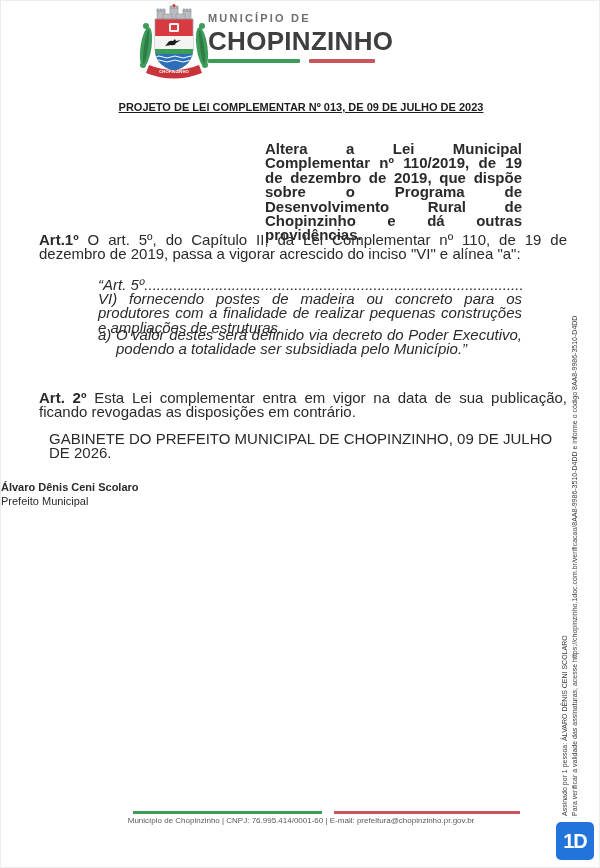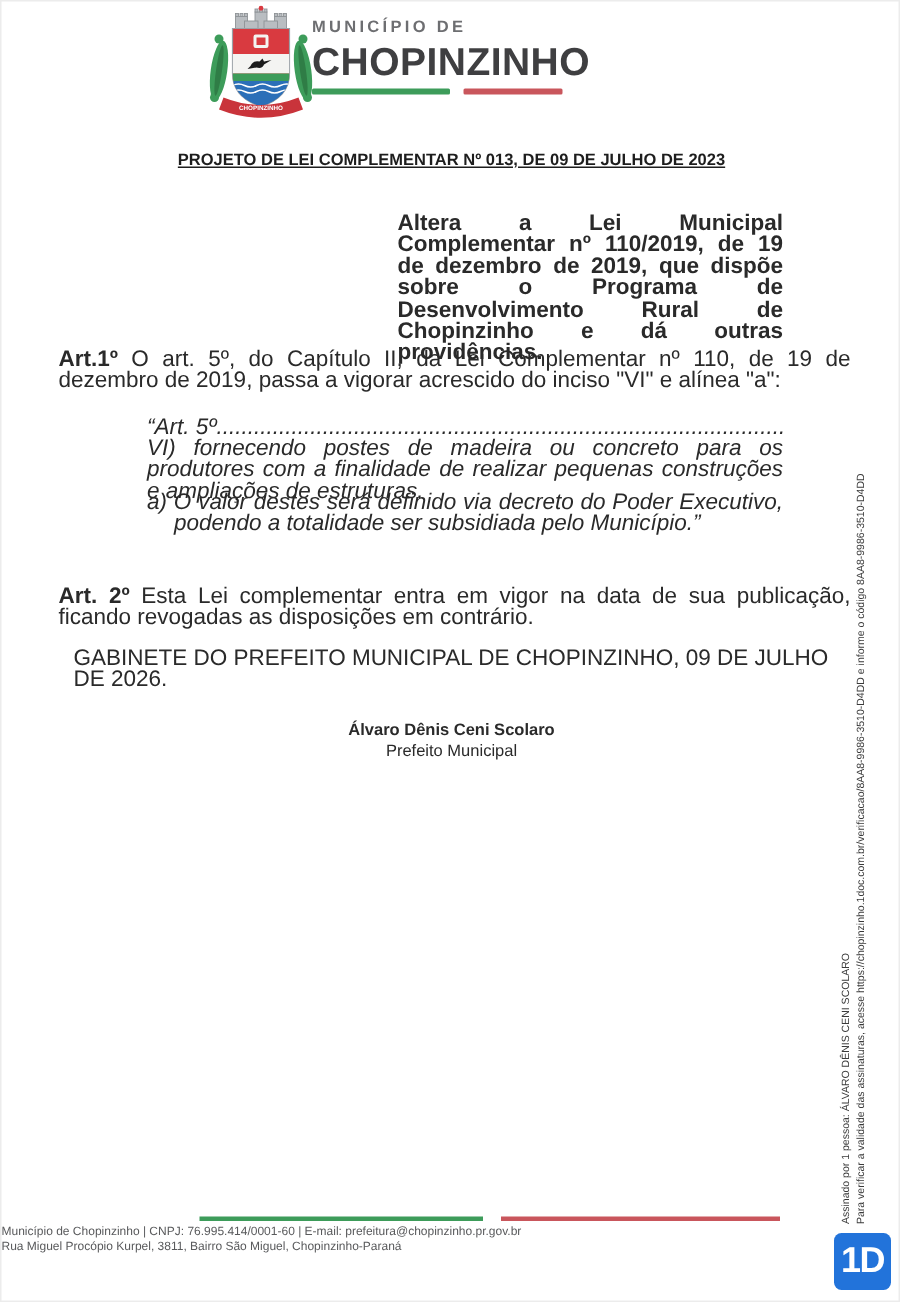--- a/index.html
+++ b/index.html
@@ -29,7 +29,7 @@
   .art2{left:38px;top:390px;width:528px;}
   .gabinete{left:48px;top:431px;width:520px;text-align:left;}
   
-  .signature{left:0;top:480px;width:600px;text-align:center;font-size:11px;line-height:13.5px;}
+  .signature{left:0;top:480px;width:600px;text-align:left;font-size:11px;line-height:13.5px;}
   
   .footer-txt{left:0;top:815px;width:600px;text-align:left;font-size:8px;line-height:10px;color:#595a5c;}
   .fbar{position:absolute;height:3px;}

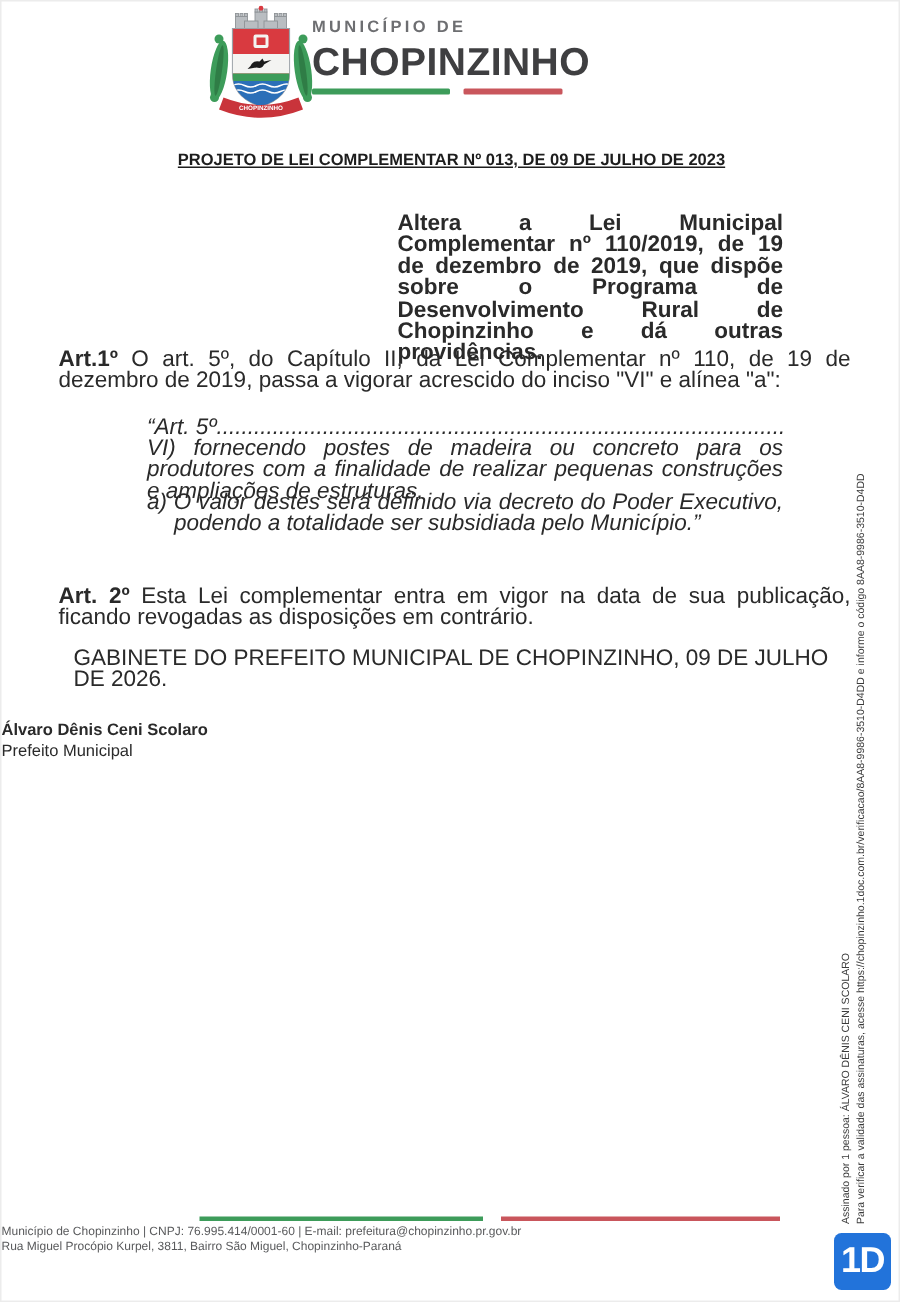--- a/index.html
+++ b/index.html
@@ -31,7 +31,7 @@
   
   .signature{left:0;top:480px;width:600px;text-align:left;font-size:11px;line-height:13.5px;}
   
-  .footer-txt{left:0;top:815px;width:600px;text-align:left;font-size:8px;line-height:10px;color:#595a5c;}
+  .footer-txt{left:0;top:815px;width:600px;text-align:center;font-size:8px;line-height:10px;color:#595a5c;}
   .fbar{position:absolute;height:3px;}
   
   .side-strip{

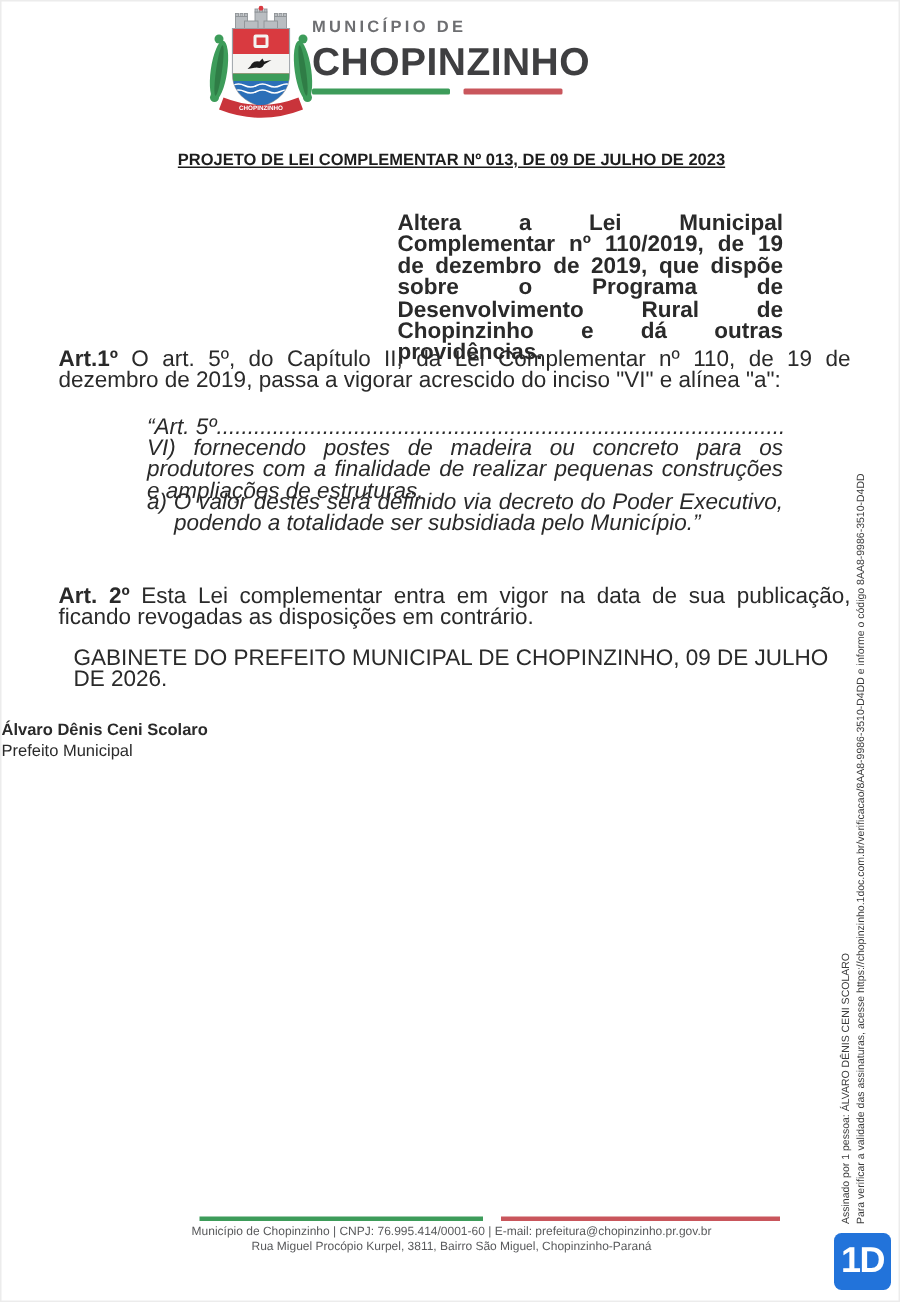--- a/index.html
+++ b/index.html
@@ -138,7 +138,6 @@
   <div class="fbar bar-red" style="left:333px;top:810px;width:186px;"></div>
   <div class="abs footer-txt">
     <div>Município de Chopinzinho | CNPJ: 76.995.414/0001-60 | E-mail: prefeitura@chopinzinho.pr.gov.br</div>
-    <div>Rua Miguel Procópio Kurpel, 3811, Bairro São Miguel, Chopinzinho-Paraná</div>
   </div>
 
   <div class="abs side-strip">

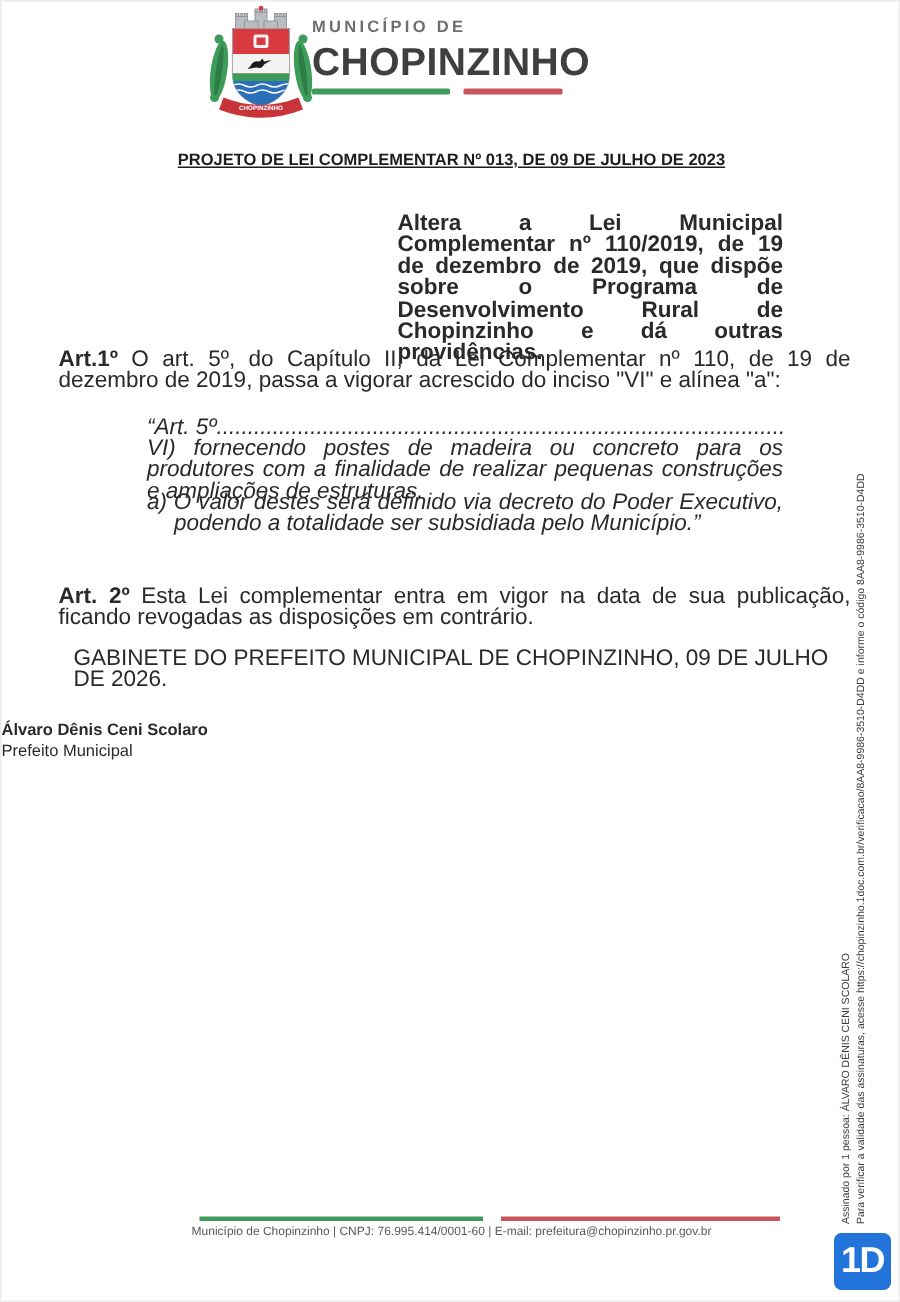--- a/index.html
+++ b/index.html
@@ -44,7 +44,7 @@
   .onedoc{
     left:555px;top:821px;width:38px;height:38px;border-radius:5px;background:#2273da;
     display:flex;align-items:center;justify-content:center;
-    color:#ffffff;font-weight:800;font-size:24px;letter-spacing:-1px;
+    color:#ffffff;font-weight:800;font-size:20px;letter-spacing:-1px;
   }
 </style>
 </head>

